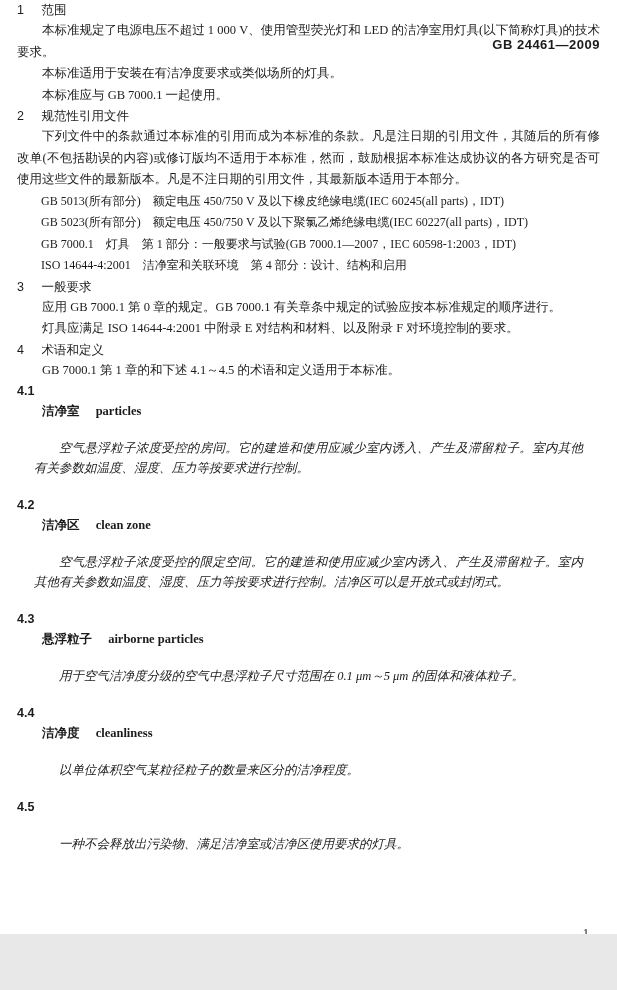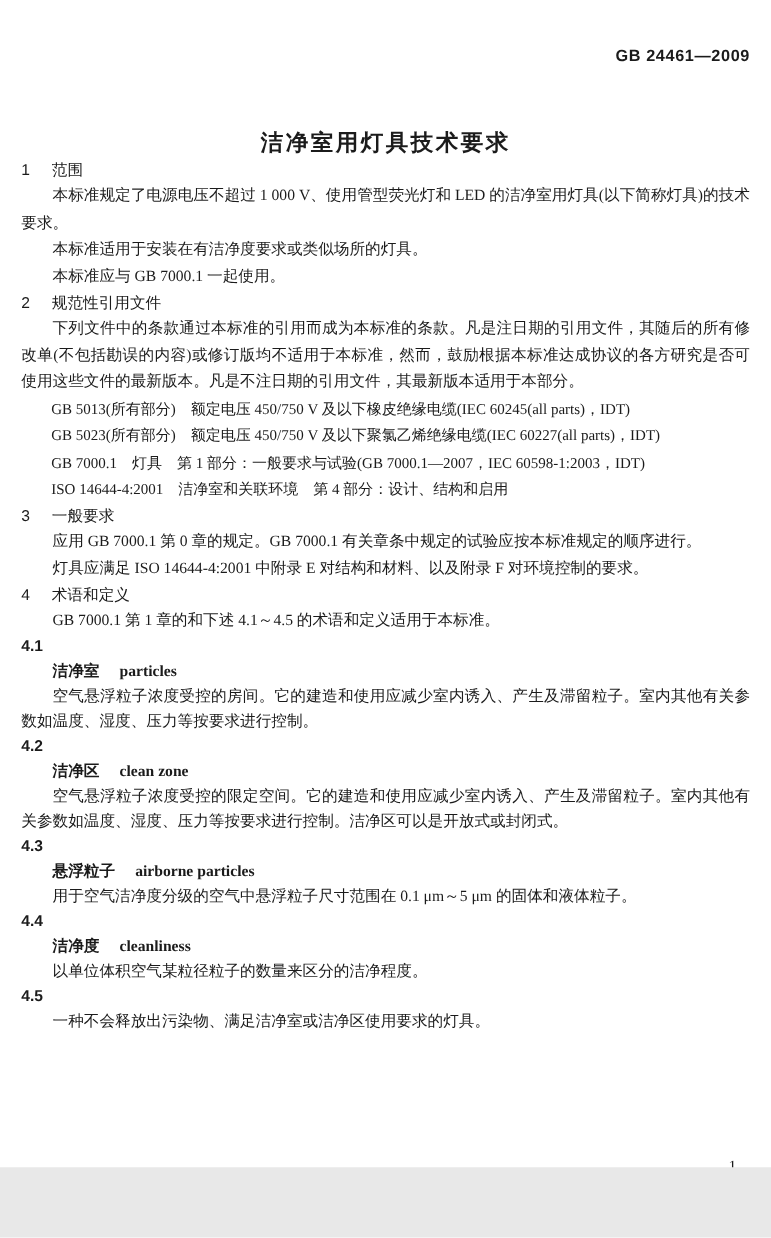--- a/index.html
+++ b/index.html
@@ -104,7 +104,6 @@
 
   <div class="std-code">GB 24461—2009</div>
 
-  <h1 class="doc-title">洁净室用灯具技术要求</h1>
 
   <div class="content">
 

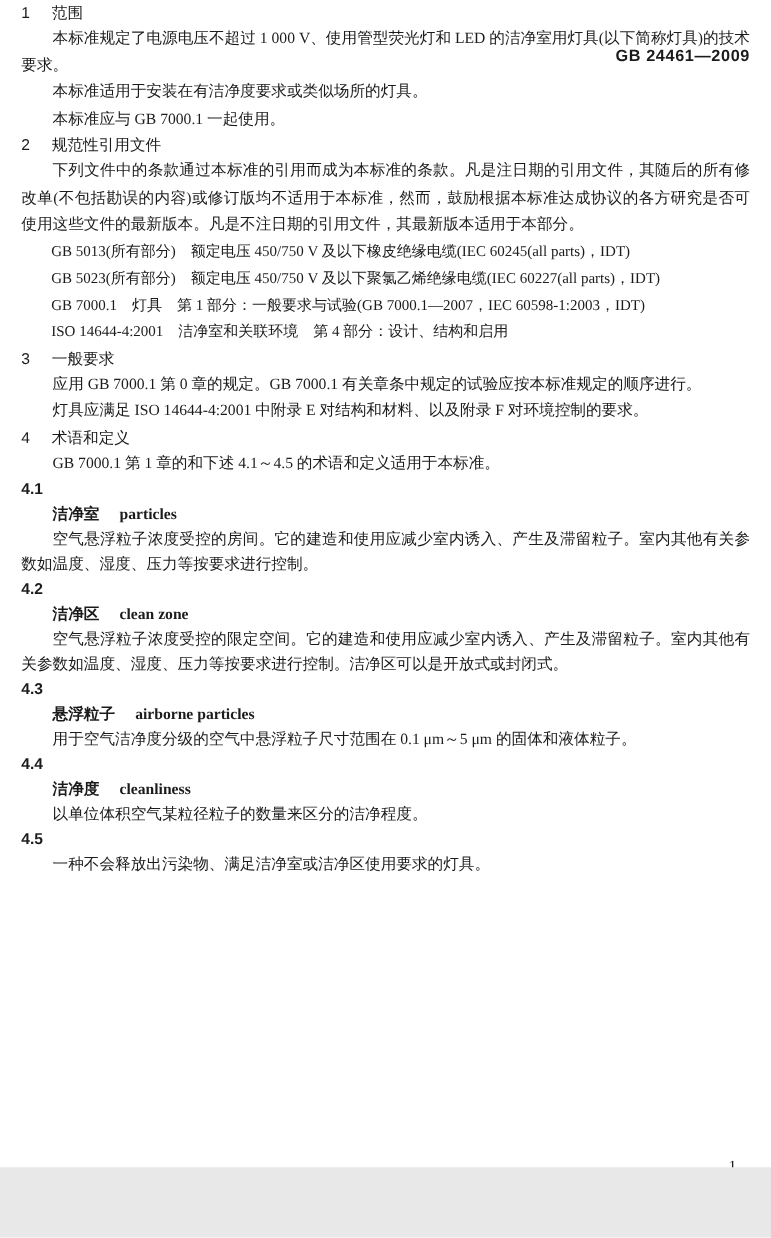--- a/index.html
+++ b/index.html
@@ -83,11 +83,12 @@
     margin-left: 13px;
   }
   p.def-text {
-    margin: 0;
+    margin: 17px;
     font-size: 12.5px;
     line-height: 20px;
     text-indent: 2em;
     text-align: justify;
+    font-style: italic;
   }
   .page-number {
     position: absolute;

